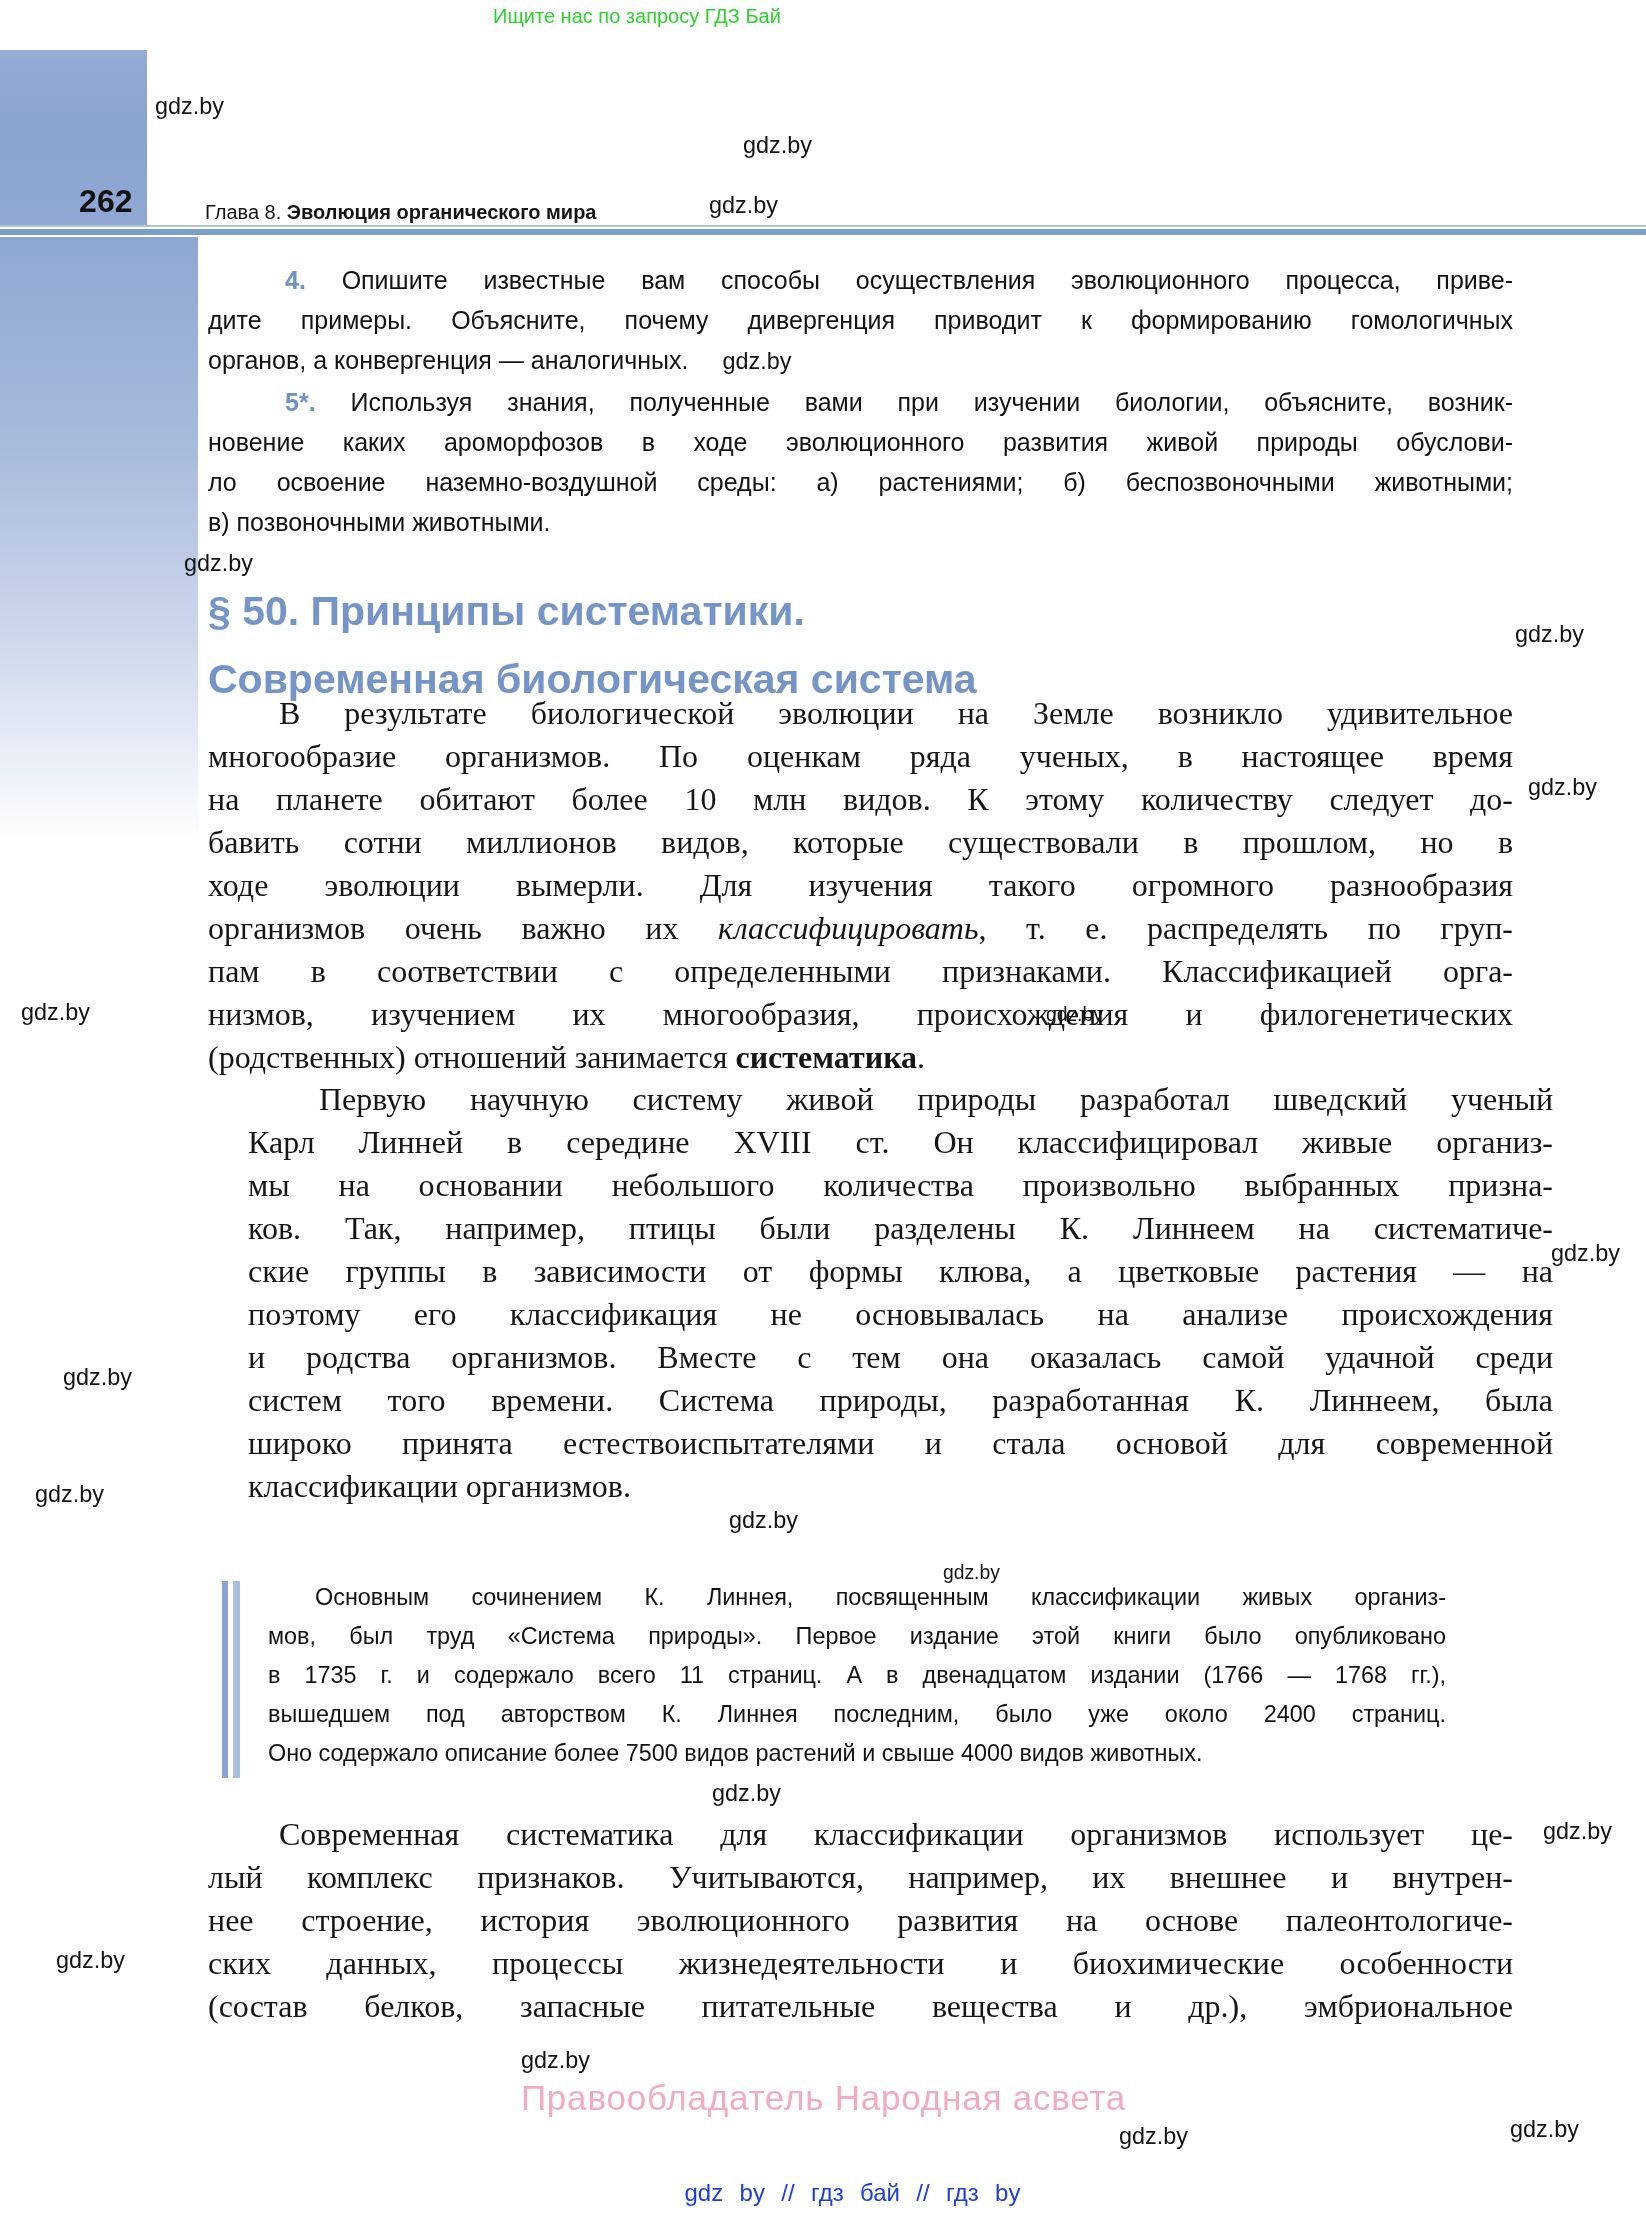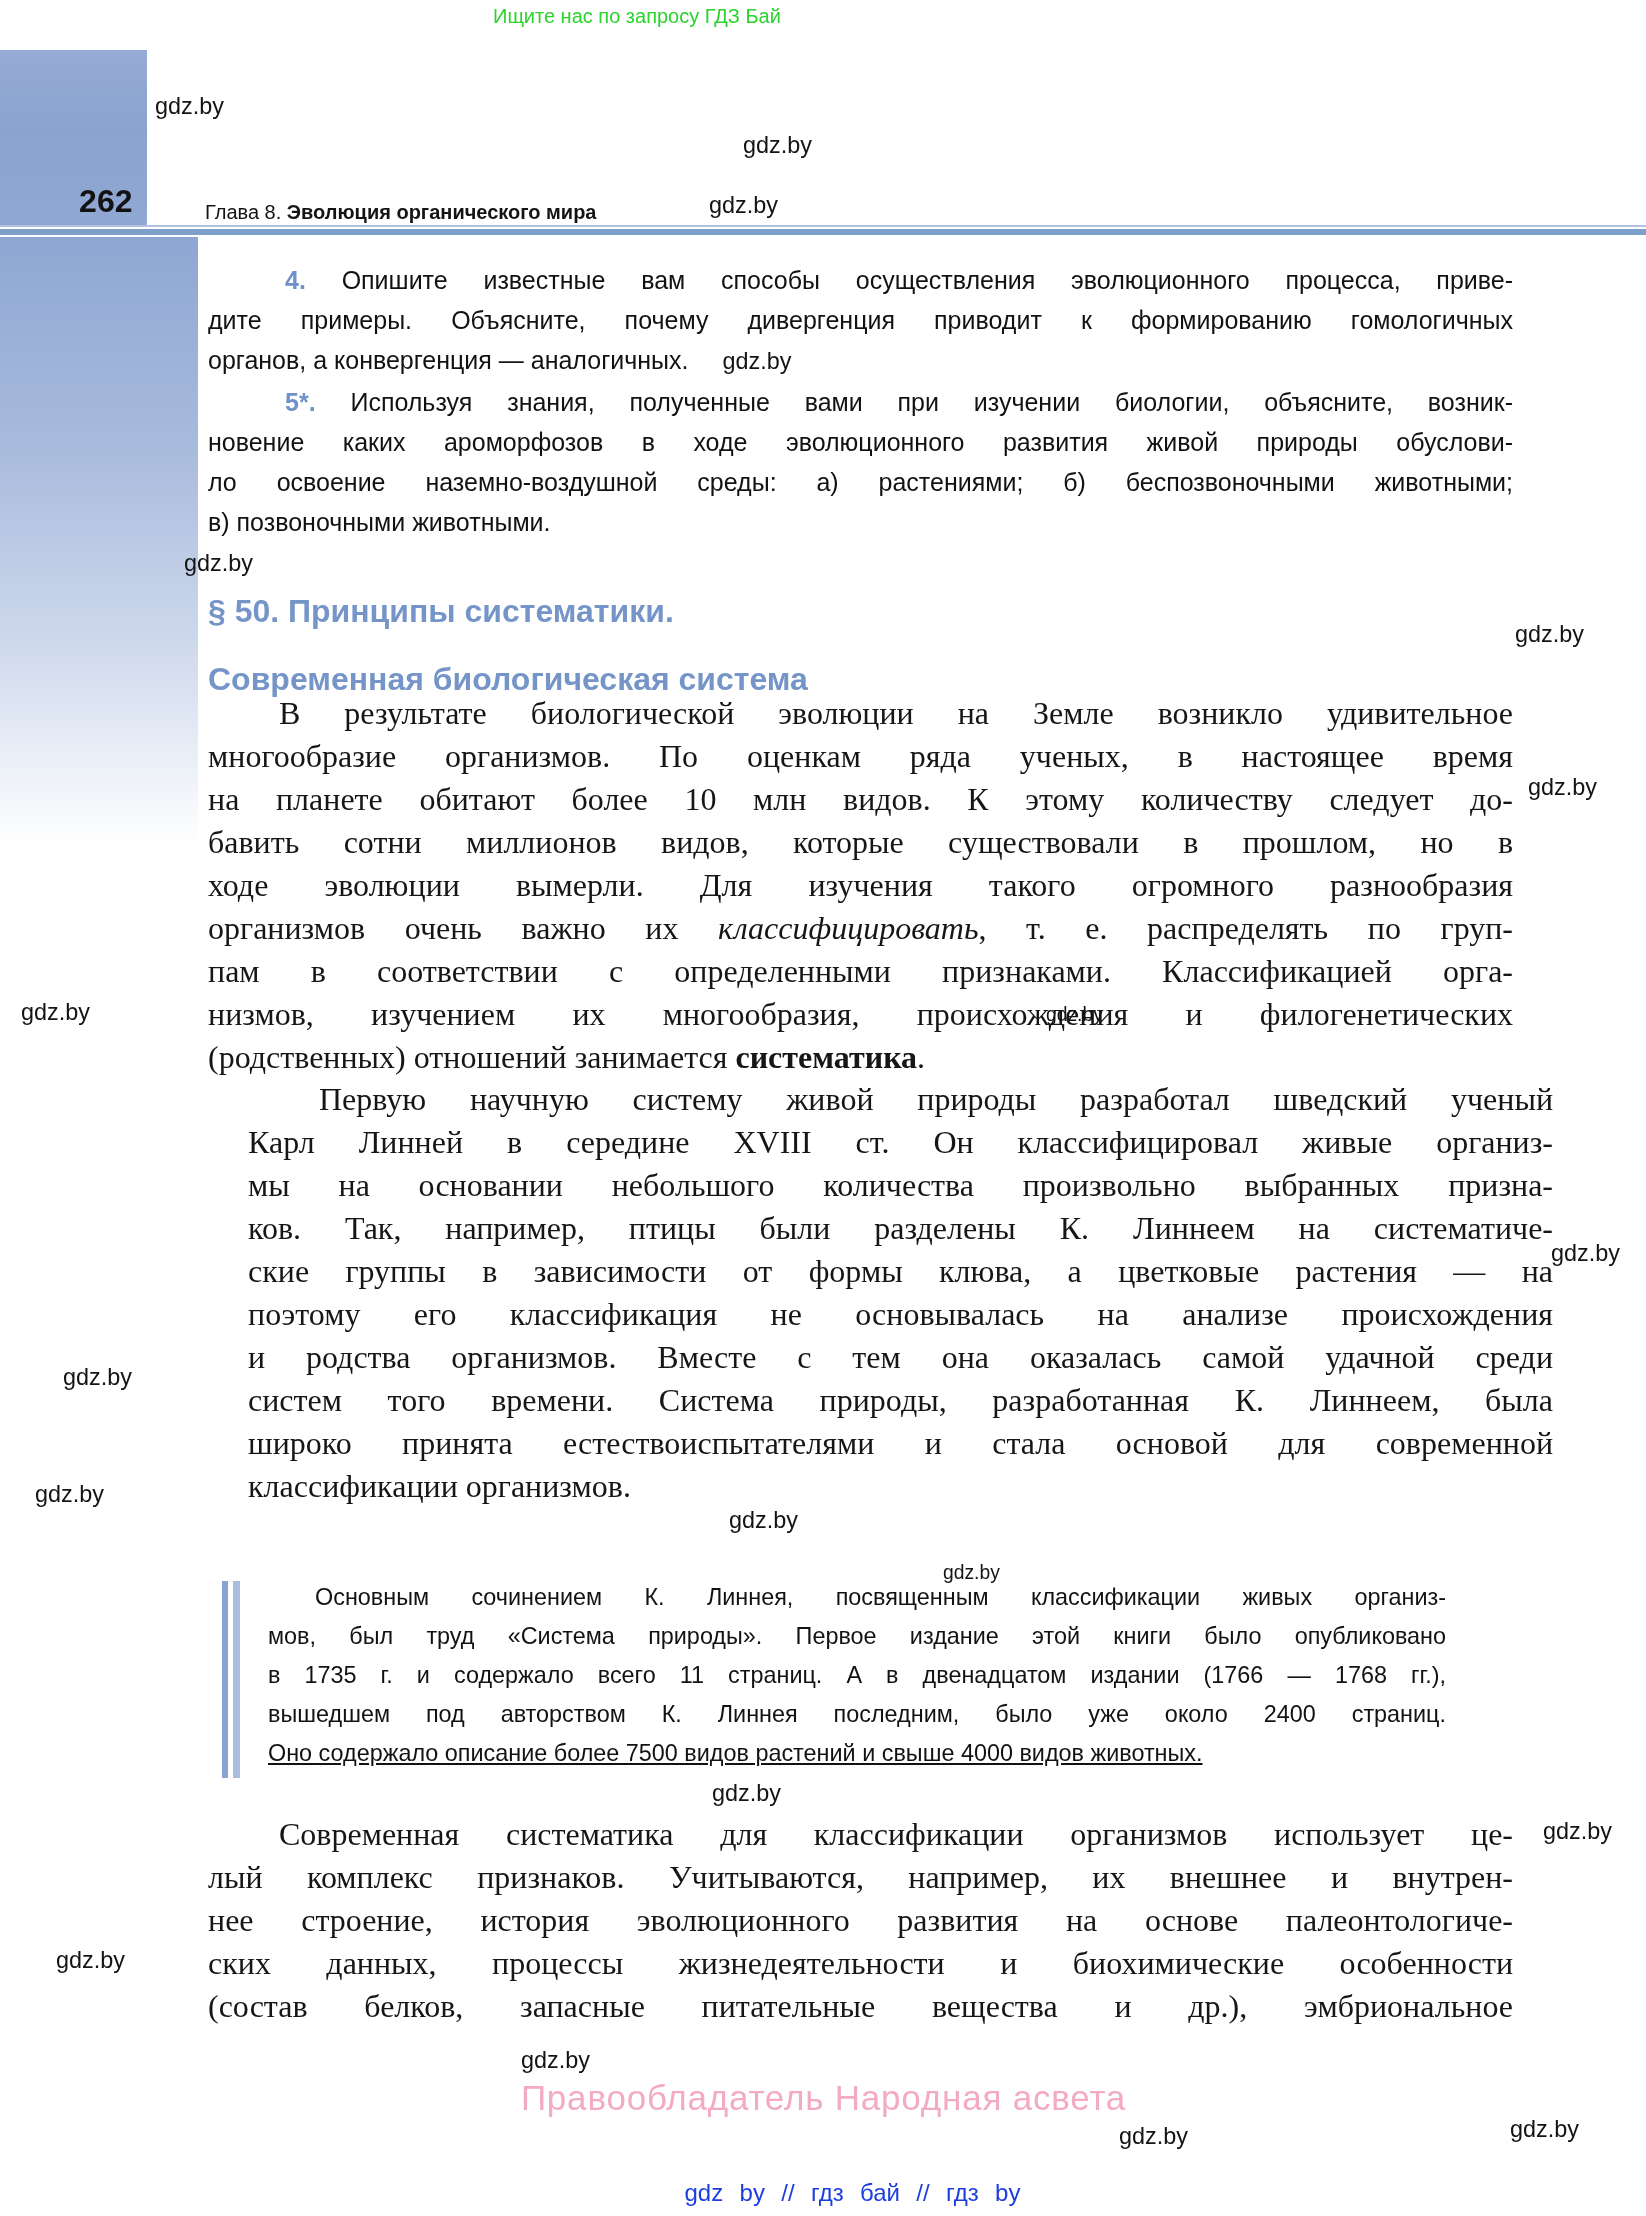--- a/index.html
+++ b/index.html
@@ -42,7 +42,7 @@
 
   
   .section-heading{position:absolute;left:208px;top:577px;font-family:"Liberation Sans",sans-serif;
-                   font-weight:bold;font-size:32px;line-height:68px;color:#7594c7;white-space:nowrap;}
+                   font-weight:bold;font-size:41px;line-height:68px;color:#7594c7;white-space:nowrap;}
 
   
   .b-para{position:absolute;left:208px;width:1305px;font-size:32px;color:#161616;}

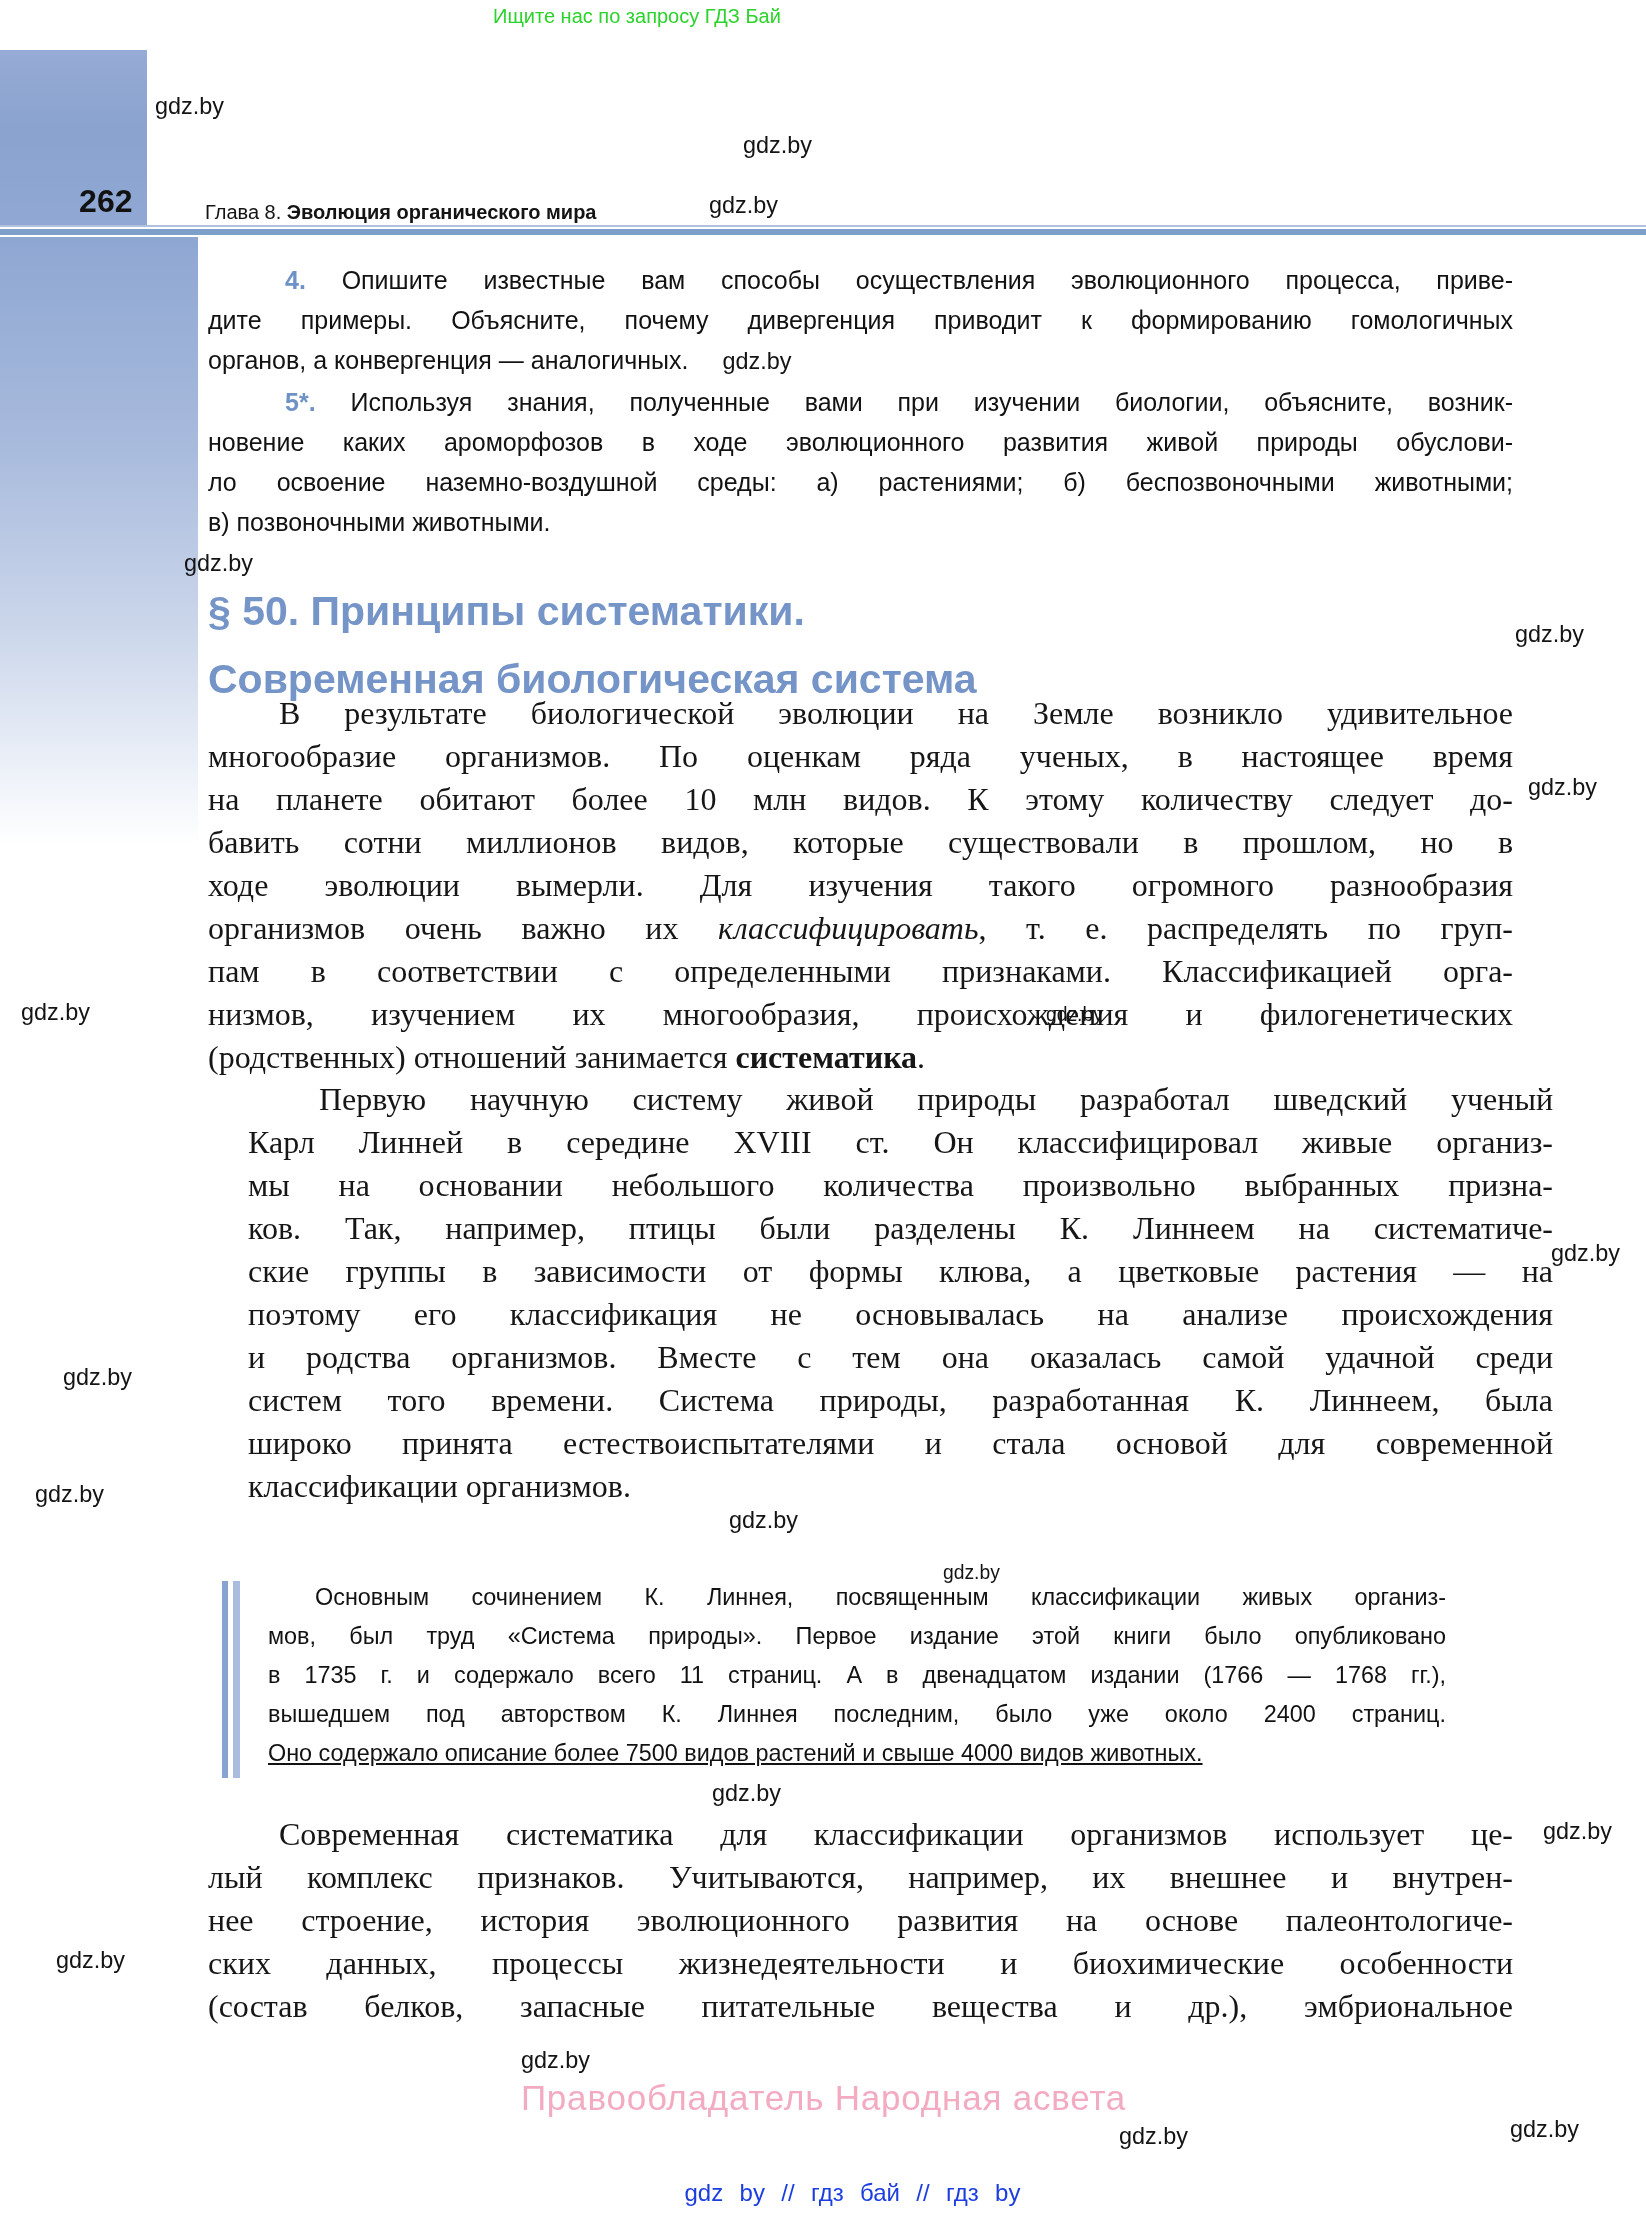--- a/index.html
+++ b/index.html
@@ -60,7 +60,7 @@
               font-family:"Liberation Sans",sans-serif;font-size:23.4px;color:#121212;}
   .iline{line-height:39px;text-align:justify;text-align-last:justify;}
   .iline.ind{text-indent:47px;}
-  .iline.nojust{text-align-last:left;text-decoration:underline;}
+  .iline.nojust{text-align-last:left;}
 
   .wm-inline{font-family:"Liberation Sans",sans-serif;font-size:23.4px;font-weight:normal;
              font-style:normal;color:#141414;margin-left:34px;}

